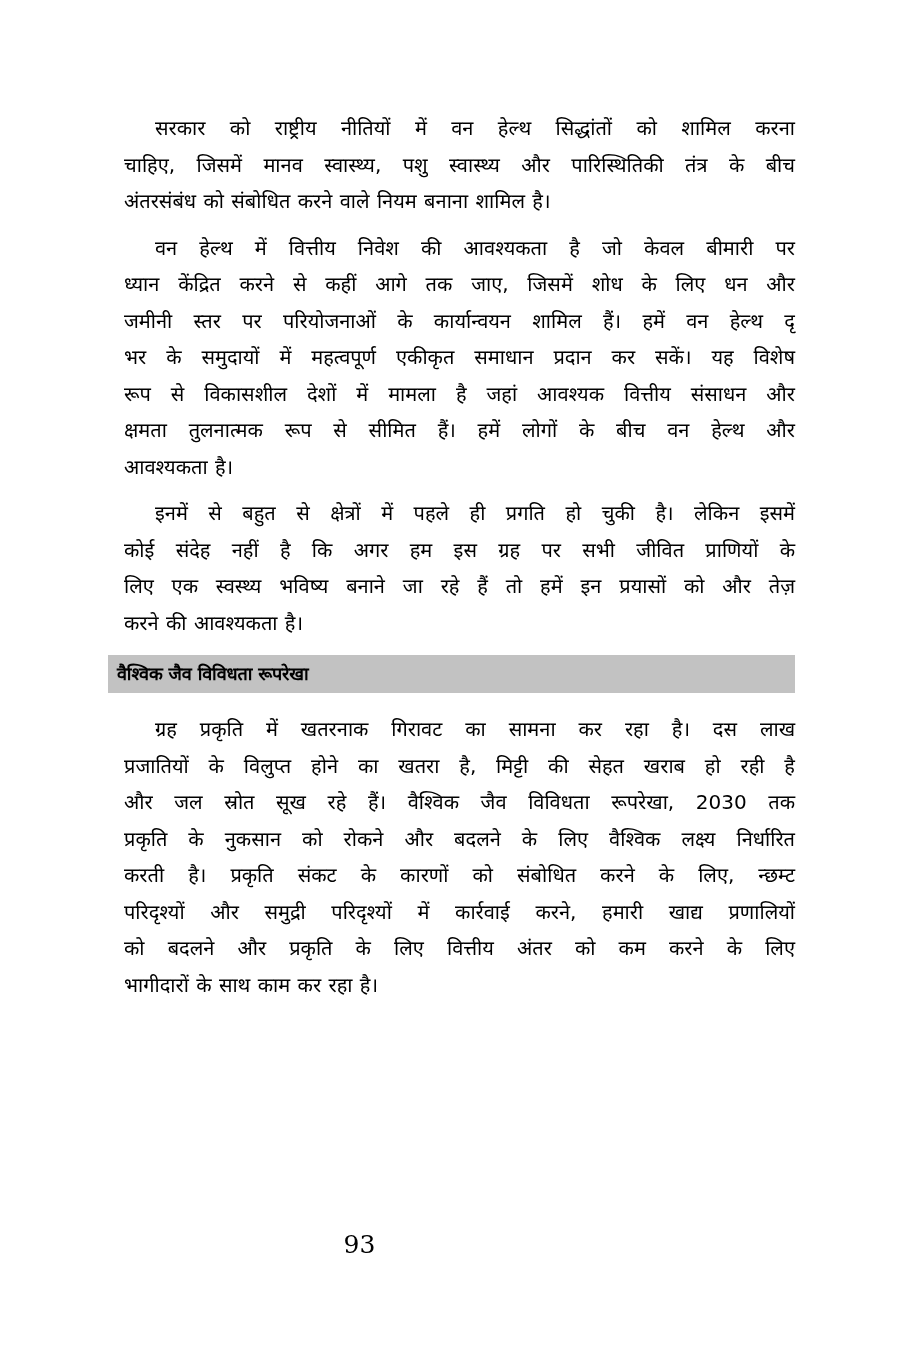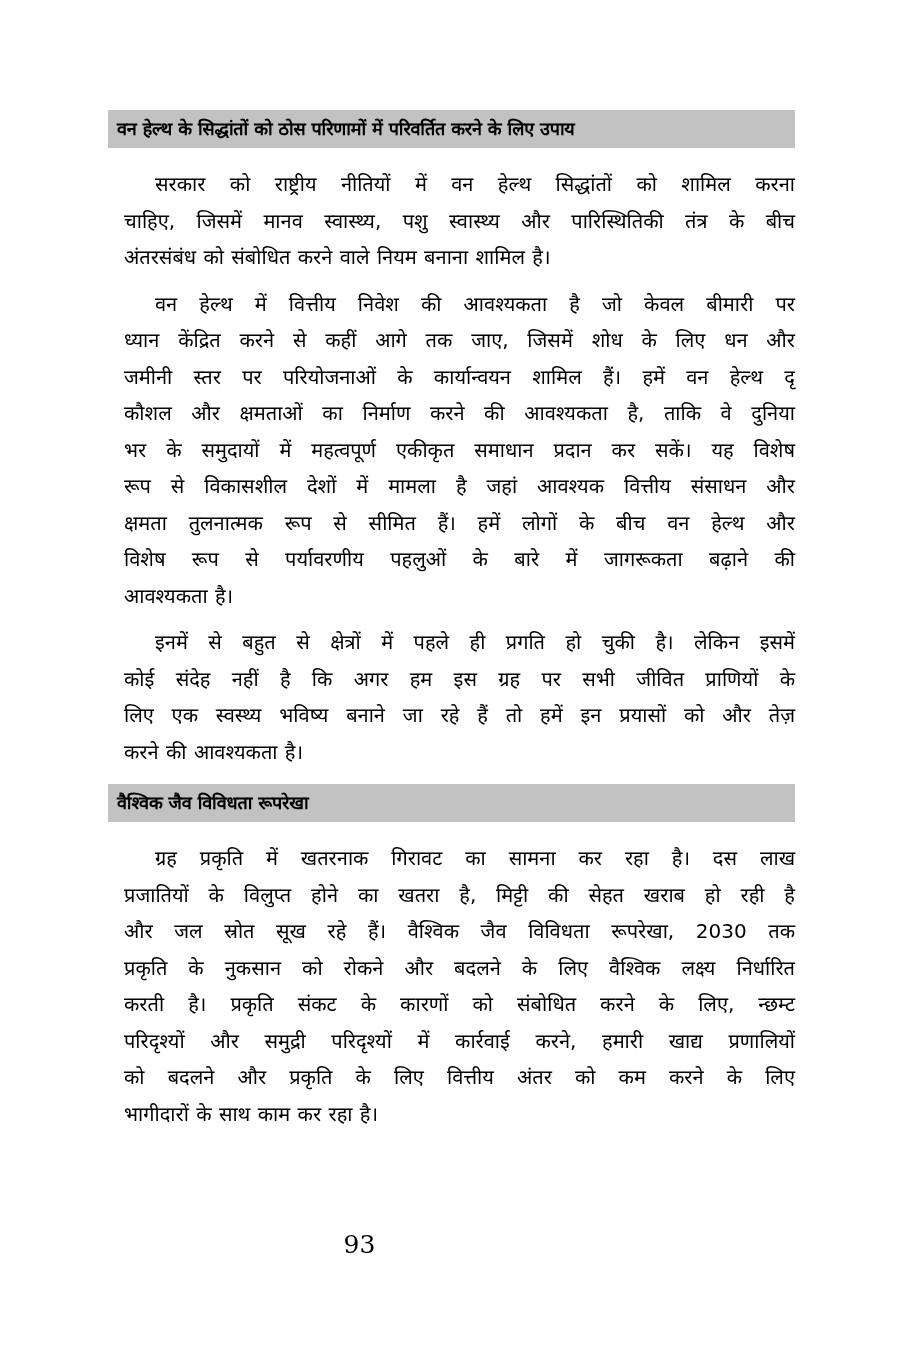--- a/index.html
+++ b/index.html
@@ -68,7 +68,6 @@
   <main class="content">
 
     <section class="doc-section">
-      <h2 class="section-heading">वन हेल्थ के सिद्धांतों को ठोस परिणामों में परिवर्तित करने के लिए उपाय</h2>
       <div class="section-body">
           <div class="paragraph">
             <div class="line">सरकार को राष्ट्रीय नीतियों में वन हेल्थ सिद्धांतों को शामिल करना</div>

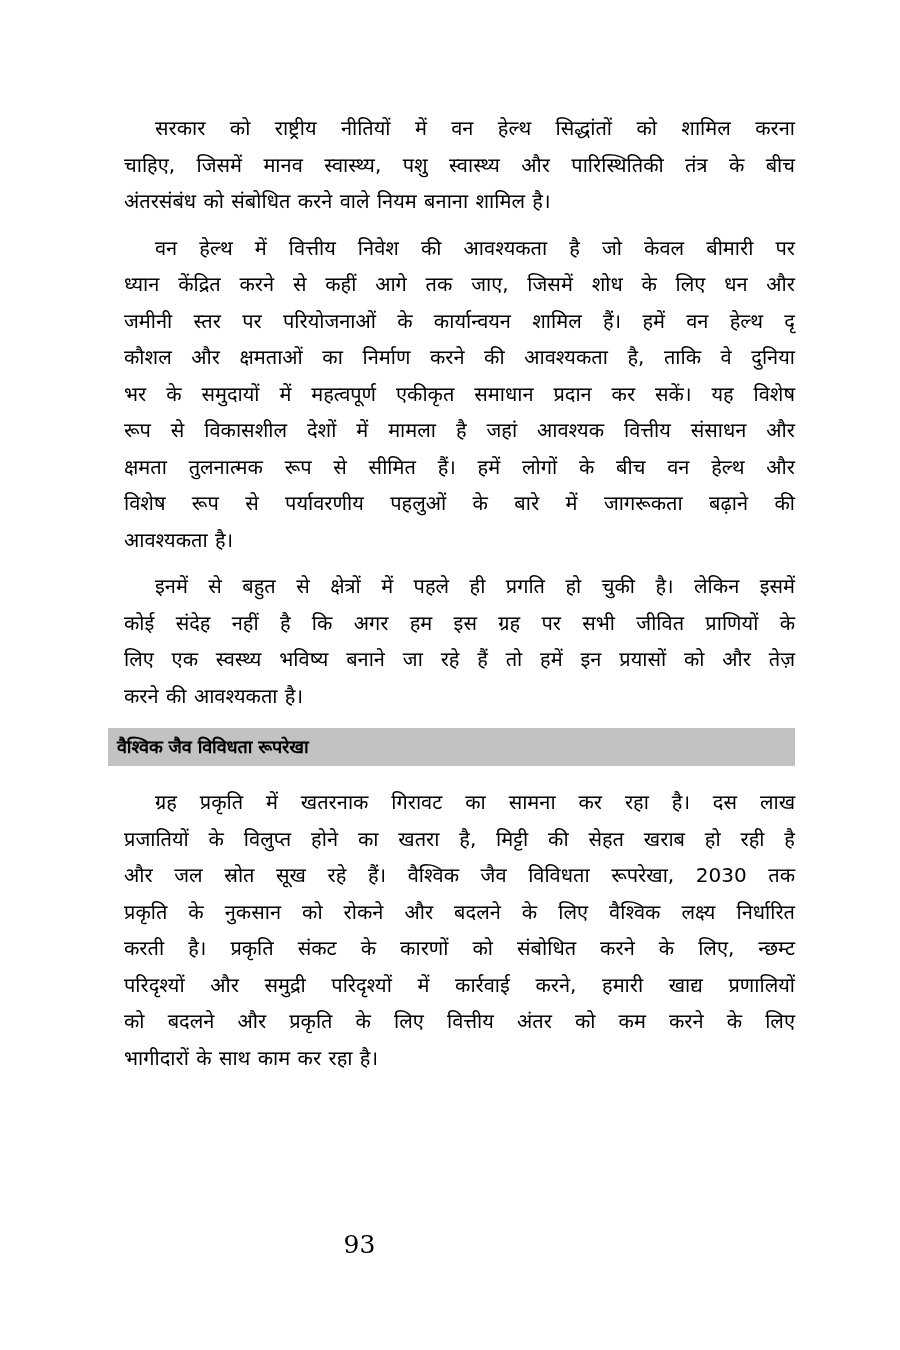--- a/index.html
+++ b/index.html
@@ -78,7 +78,6 @@
             <div class="line">वन हेल्थ में वित्तीय निवेश की आवश्यकता है जो केवल बीमारी पर</div>
             <div class="line">ध्यान केंद्रित करने से कहीं आगे तक जाए, जिसमें शोध के लिए धन और</div>
             <div class="line">जमीनी स्तर पर परियोजनाओं के कार्यान्वयन शामिल हैं। हमें वन हेल्थ दृ</div>
-            <div class="line">कौशल और क्षमताओं का निर्माण करने की आवश्यकता है, ताकि वे दुनिया</div>
             <div class="line">भर के समुदायों में महत्वपूर्ण एकीकृत समाधान प्रदान कर सकें। यह विशेष</div>
             <div class="line">रूप से विकासशील देशों में मामला है जहां आवश्यक वित्तीय संसाधन और</div>
             <div class="line">क्षमता तुलनात्मक रूप से सीमित हैं। हमें लोगों के बीच वन हेल्थ और</div>

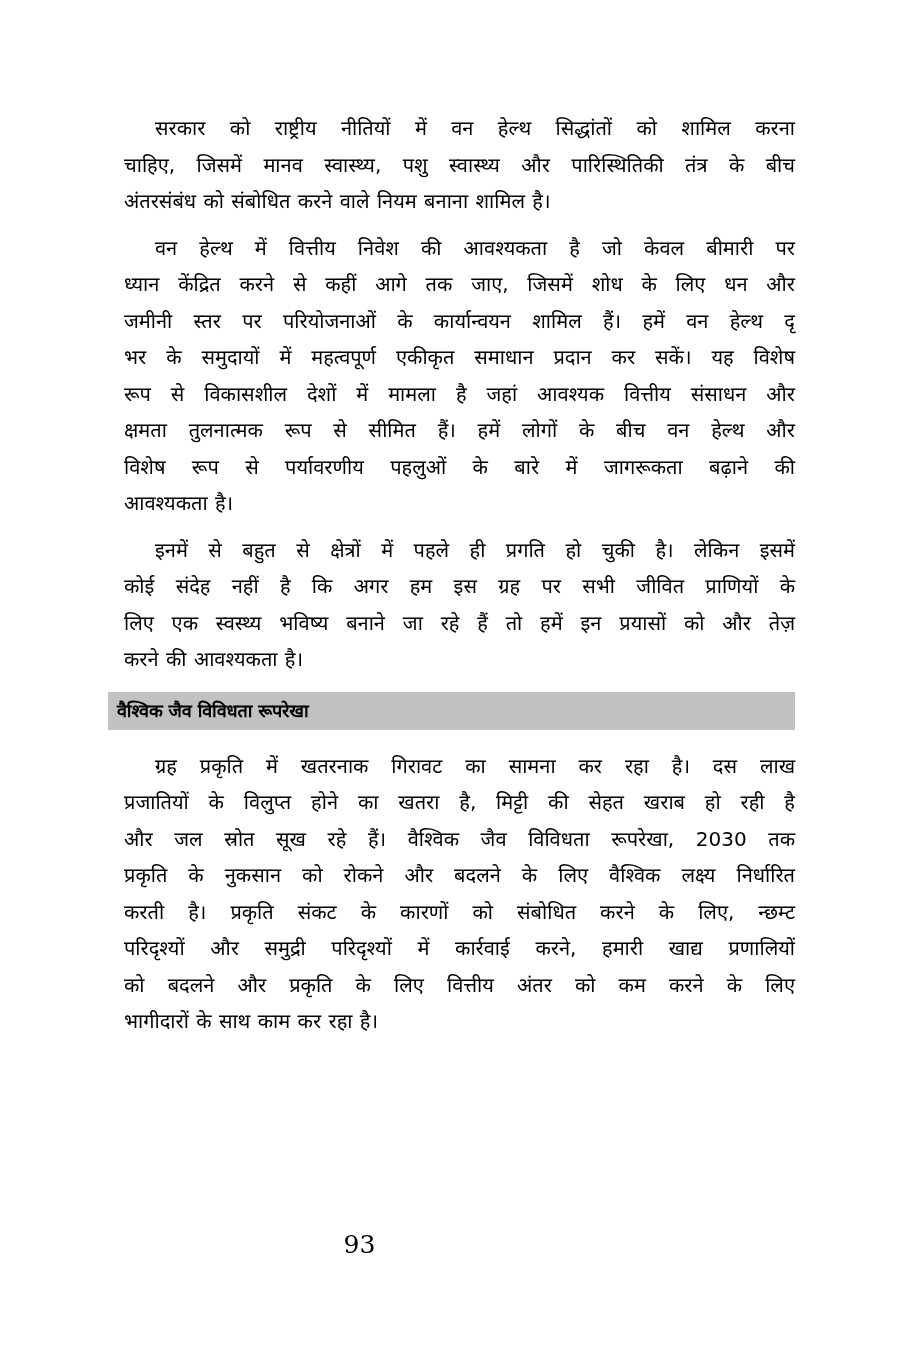--- a/index.html
+++ b/index.html
@@ -81,7 +81,6 @@
             <div class="line">भर के समुदायों में महत्वपूर्ण एकीकृत समाधान प्रदान कर सकें। यह विशेष</div>
             <div class="line">रूप से विकासशील देशों में मामला है जहां आवश्यक वित्तीय संसाधन और</div>
             <div class="line">क्षमता तुलनात्मक रूप से सीमित हैं। हमें लोगों के बीच वन हेल्थ और</div>
-            <div class="line">विशेष रूप से पर्यावरणीय पहलुओं के बारे में जागरूकता बढ़ाने की</div>
             <div class="line last">आवश्यकता है।</div>
           </div>
           <div class="paragraph">

